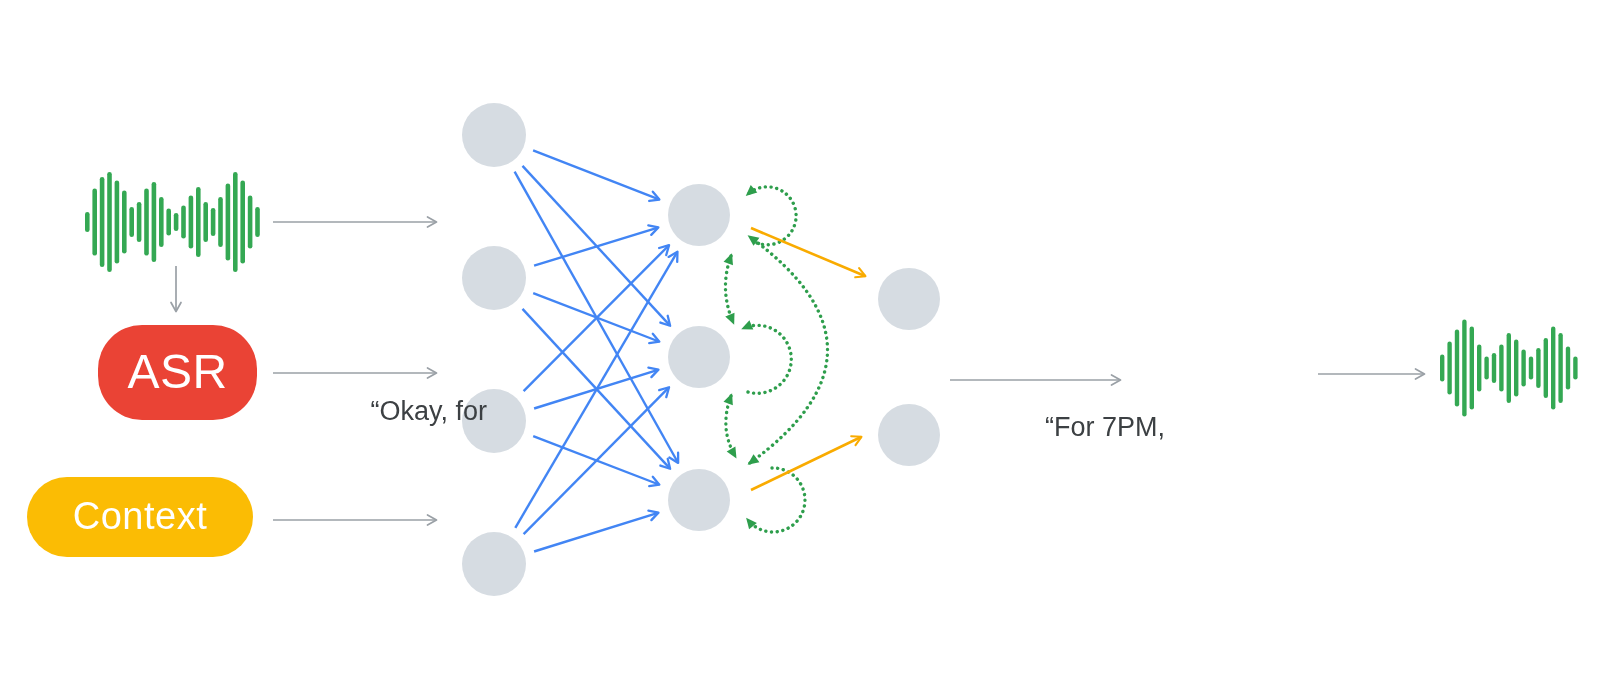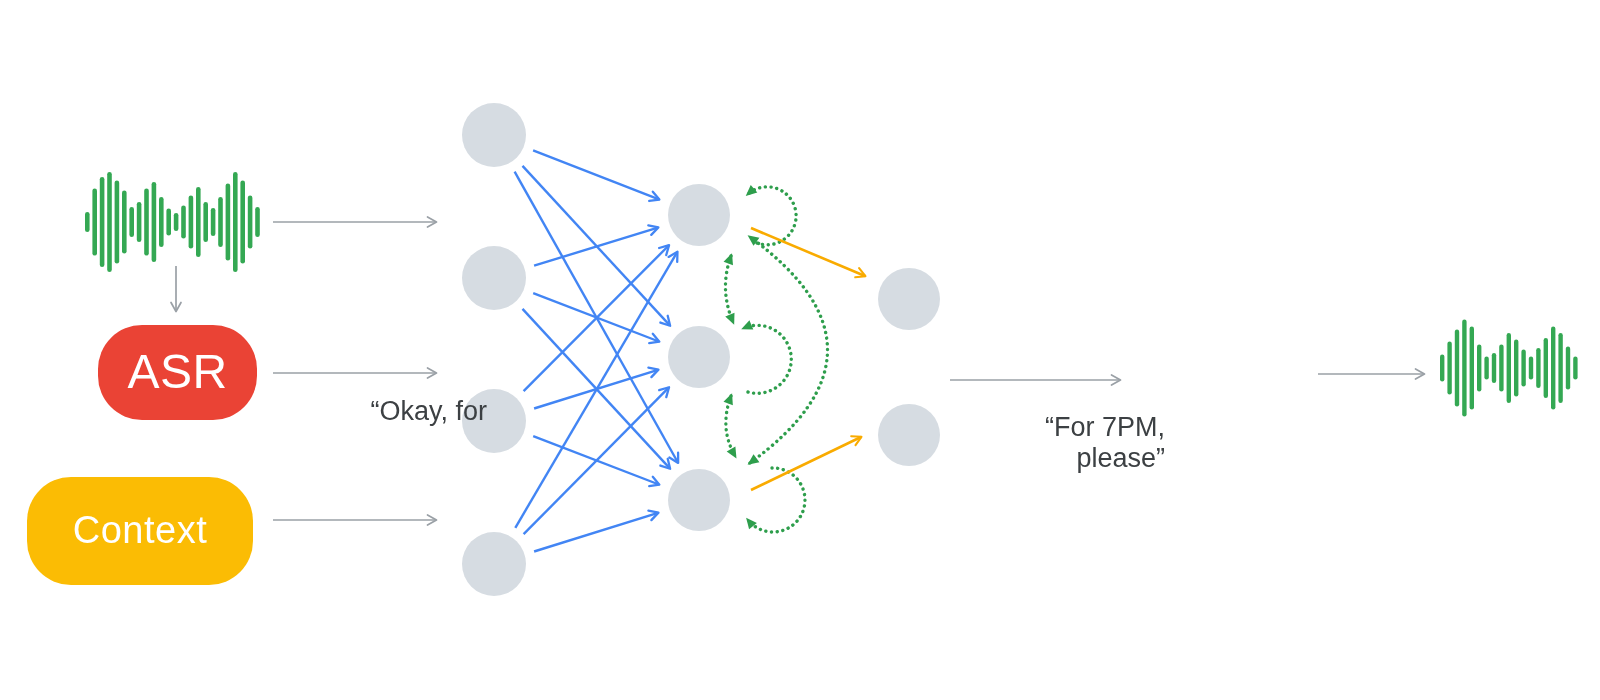--- a/index.html
+++ b/index.html
@@ -169,7 +169,6 @@
 
   <div class="caption" id="caption-output" style="left: 1035px; top: 412px; color: rgb(60, 64, 67);">
     <div>“For 7PM,</div>
-    <div>please”</div>
   </div>
 
 </div>

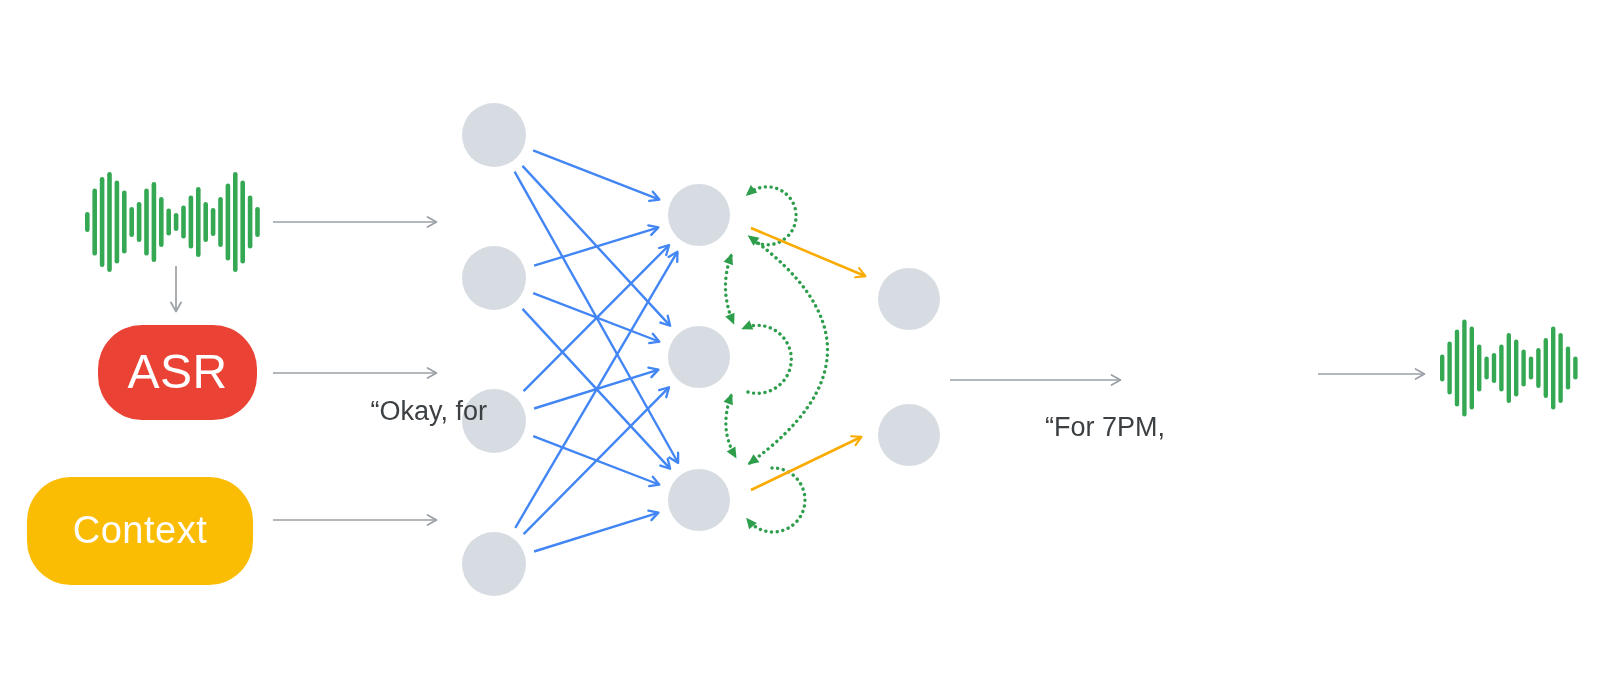--- a/index.html
+++ b/index.html
@@ -158,7 +158,7 @@
     <span class="pill-label">ASR</span>
   </div>
 
-  <div class="pill context" id="pill-context" style="left: 27px; top: 477px; width: 226px; height: 108px; background: rgb(251, 188, 4); color: rgb(255, 255, 255); justify-content: center;">
+  <div class="pill context" id="pill-context" style="left: 27px; top: 477px; width: 226px; height: 80px; background: rgb(251, 188, 4); color: rgb(255, 255, 255); justify-content: center;">
     <span class="pill-label">Context</span>
   </div>
 

